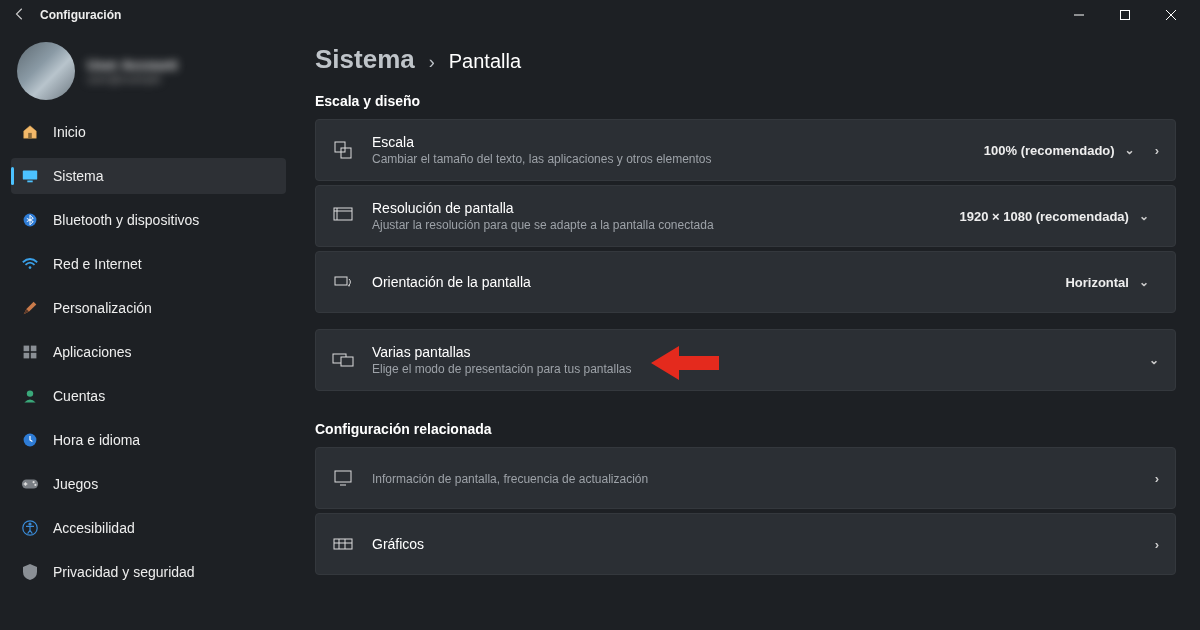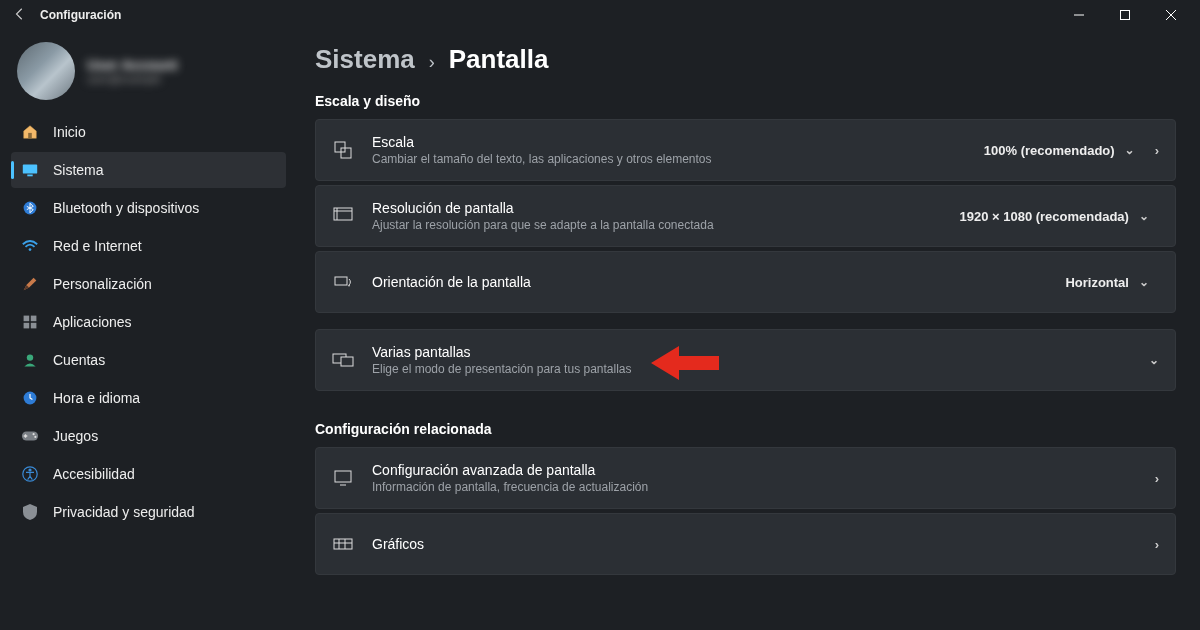--- a/index.html
+++ b/index.html
@@ -74,7 +74,7 @@
 .breadcrumb { display: flex; align-items: baseline; gap: 14px; margin: 6px 0 18px 0; }
 .bc-parent { font-size: 26px; font-weight: 600; color: #bfc4c9; }
 .bc-chevron { font-size: 18px; color: #bfc4c9; }
-.bc-current { font-size: 26px; font-weight: 700; color: #fff; }
+.bc-current { font-size: 20px; font-weight: 400; color: #fff; }
 .section-title { font-size: 14px; font-weight: 600; margin: 8px 0 10px 0; color: #fff; }
 .card {
   background: #2b2f34;

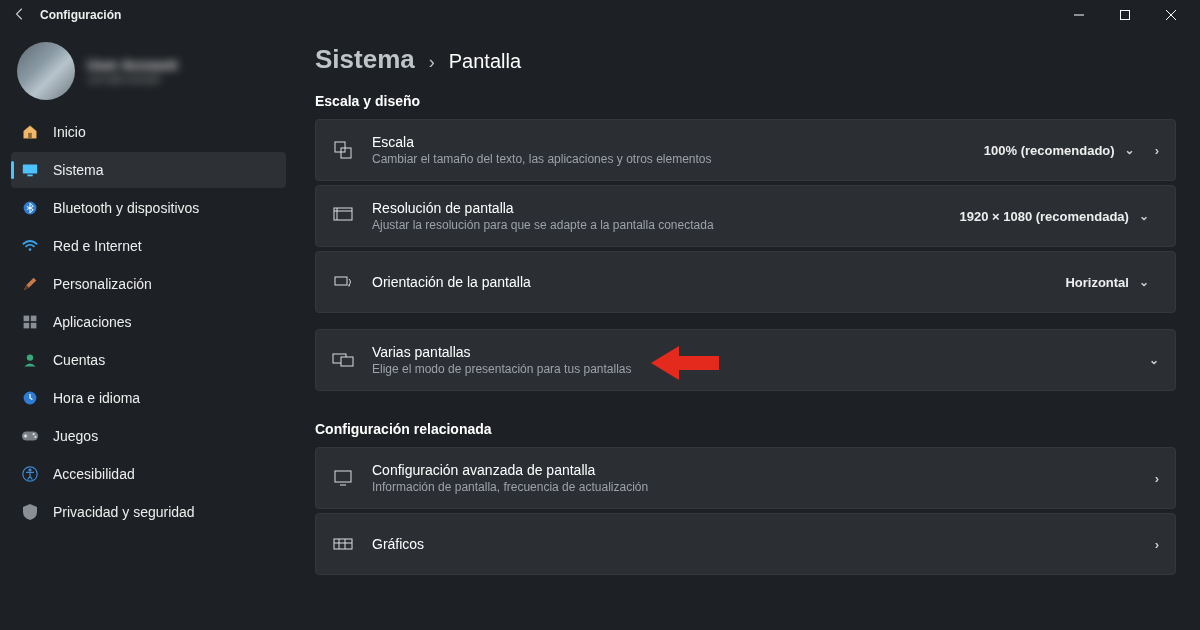--- a/index.html
+++ b/index.html
@@ -53,7 +53,7 @@
 }
 .search input::placeholder { color: #b8b8b8; }
 .search-icon { color: #ccc; }
-.nav { display: flex; flex-direction: column; gap: 2px; }
+.nav { display: flex; flex-direction: column; gap: 8px; }
 .nav-item {
   height: 36px; border-radius: 4px;
   display: flex; align-items: center;

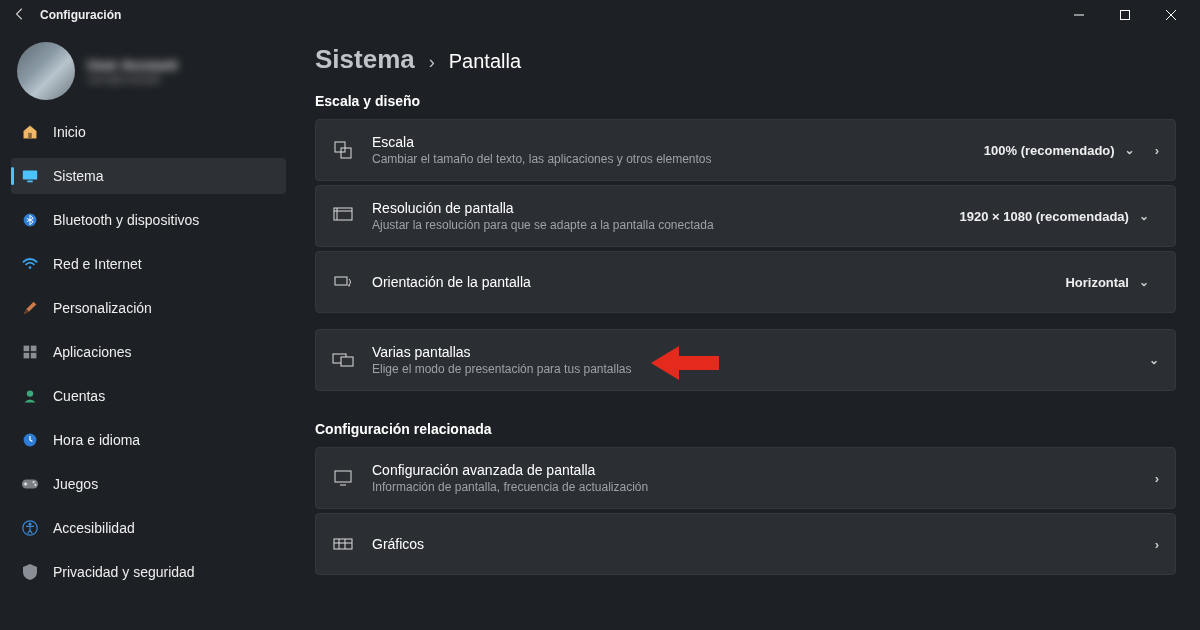--- a/index.html
+++ b/index.html
@@ -347,7 +347,6 @@
           </svg>
         </div>
       <div class="card-text">
-        <div class="card-title">Configuración avanzada de pantalla</div>
         <div class="card-sub">Información de pantalla, frecuencia de actualización</div>
       </div>
       <div class="card-value">

